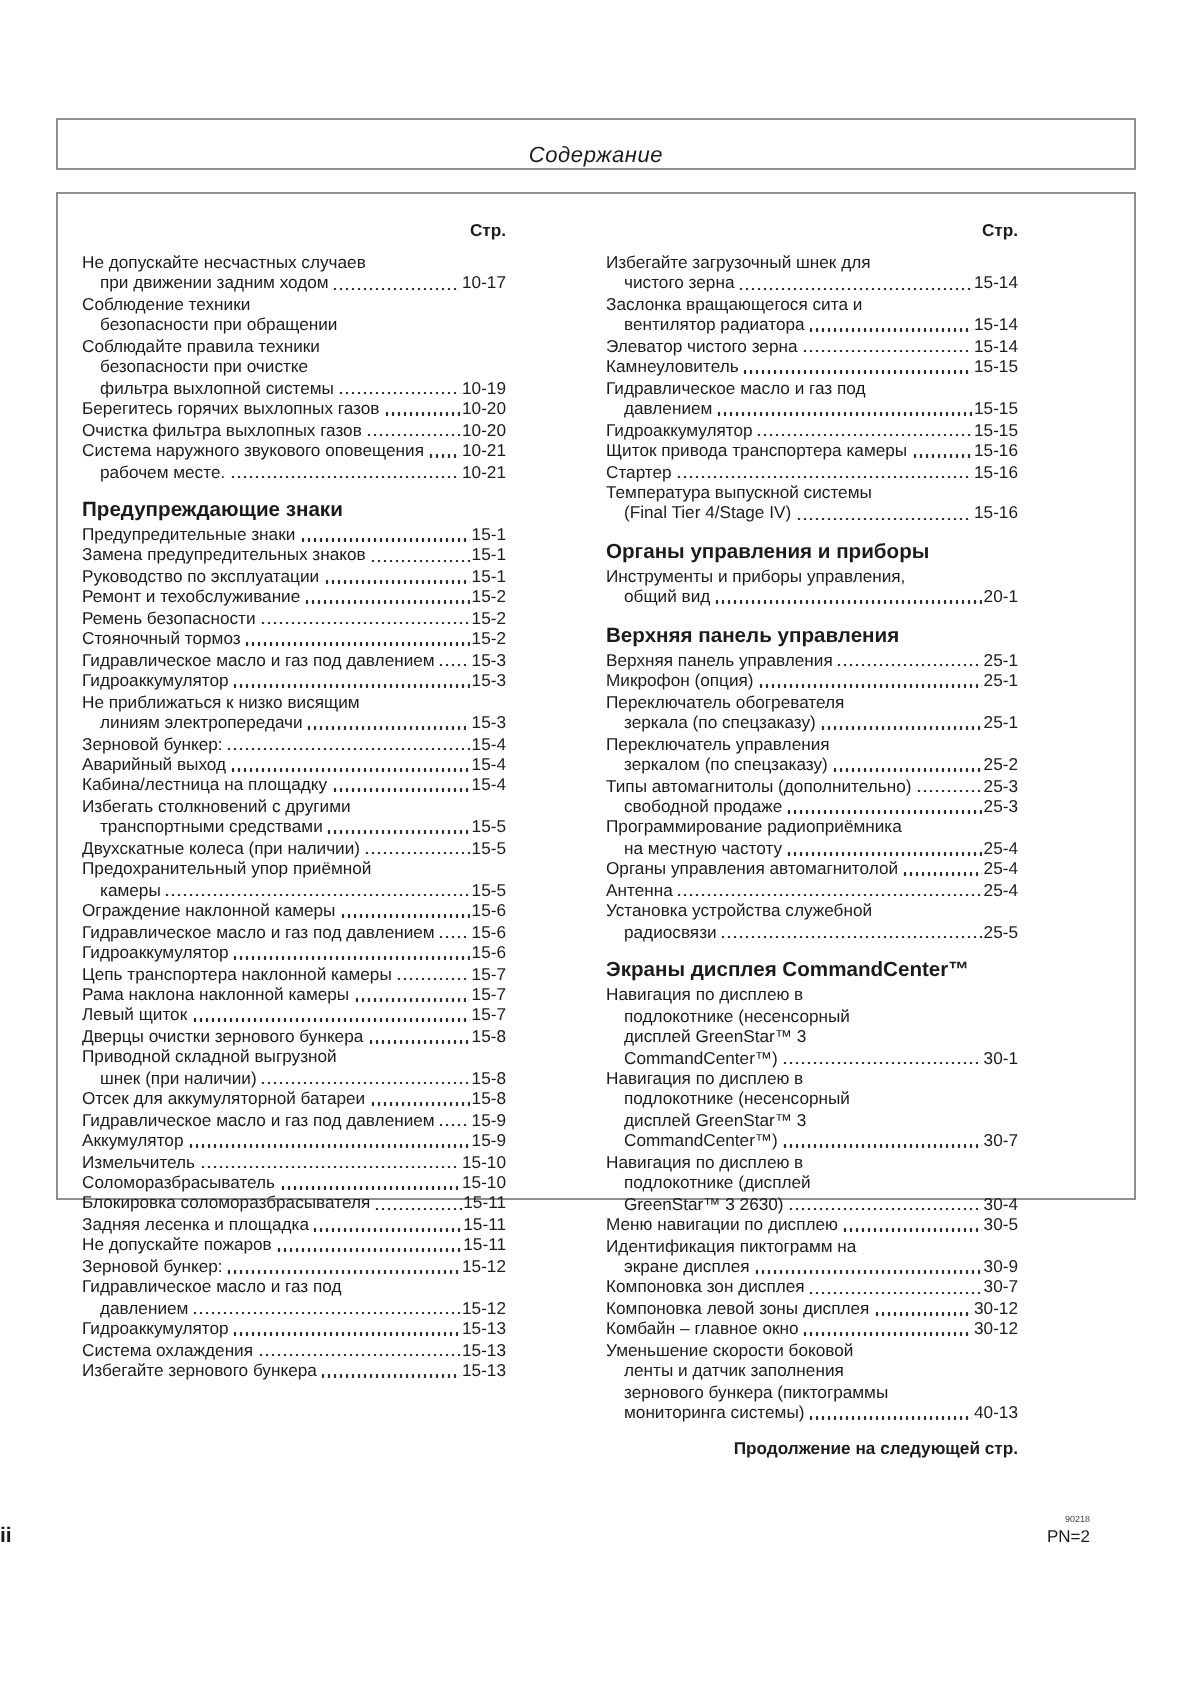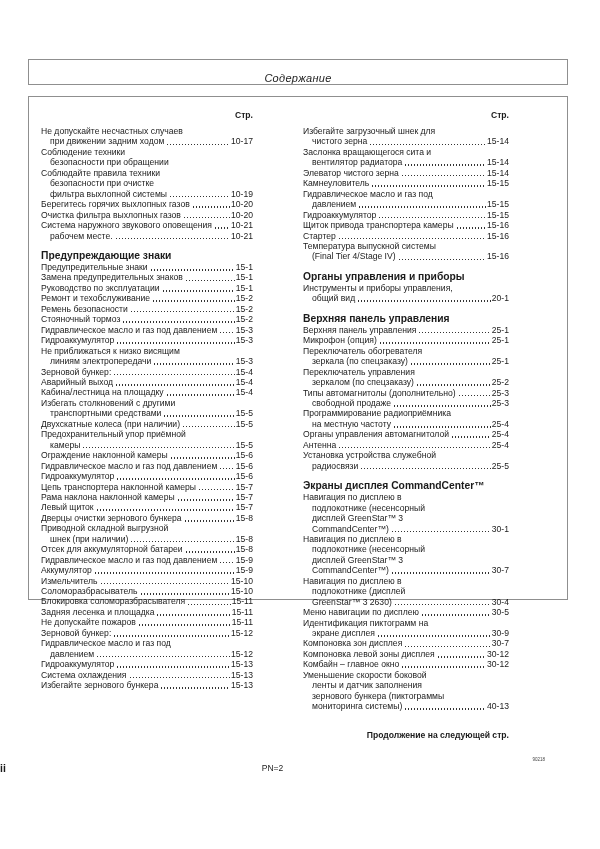--- a/index.html
+++ b/index.html
@@ -38,7 +38,7 @@
   }
   .line .pg{flex:0 0 auto;}
   .ind{padding-left:9px;}
-  .line.cont{display:block;text-align:right;font-weight:bold;margin-top:18px;}
+  .line.cont{display:block;text-align:right;font-weight:bold;margin-top:7px;}
   .folio{
     position:absolute;top:762px;left:0;width:548px;text-align:left;
     font-weight:bold;font-size:10.5px;

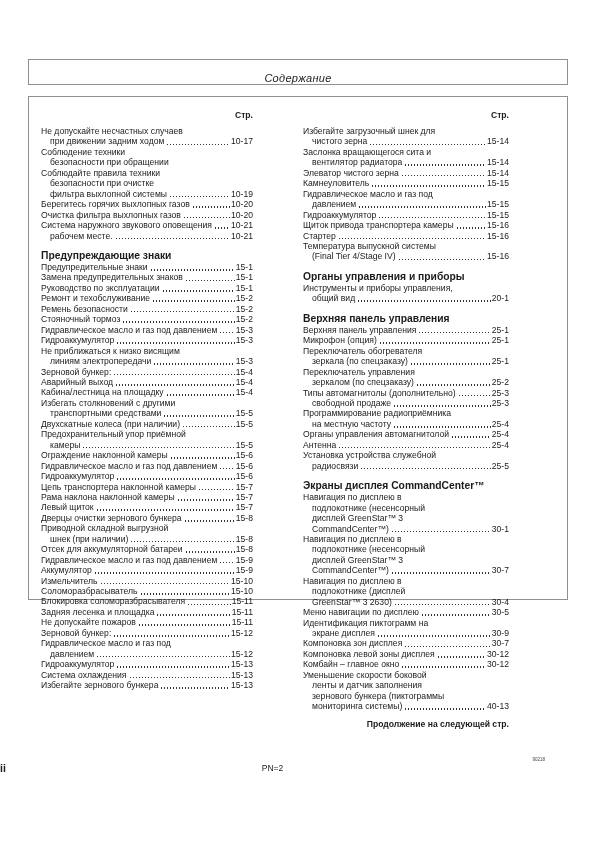--- a/index.html
+++ b/index.html
@@ -47,7 +47,7 @@
     position:absolute;top:758px;left:0;width:545px;text-align:right;line-height:1;
   }
   .footer-code{font-size:4.5px;color:#444;display:block;margin-bottom:1px;}
-  .footer-pn{font-size:8.5px;display:block;text-align:center;}
+  .footer-pn{font-size:8.5px;display:block;}
 </style>
 </head>
 <body>

